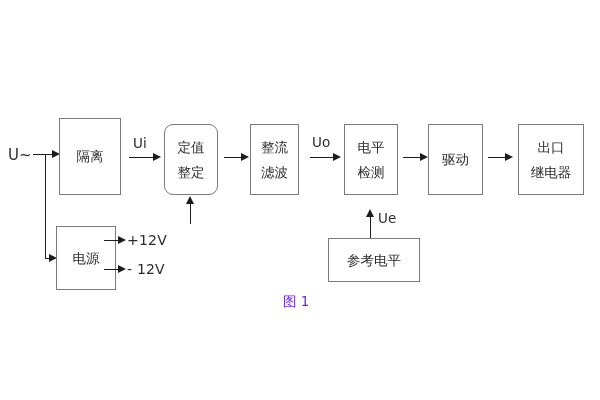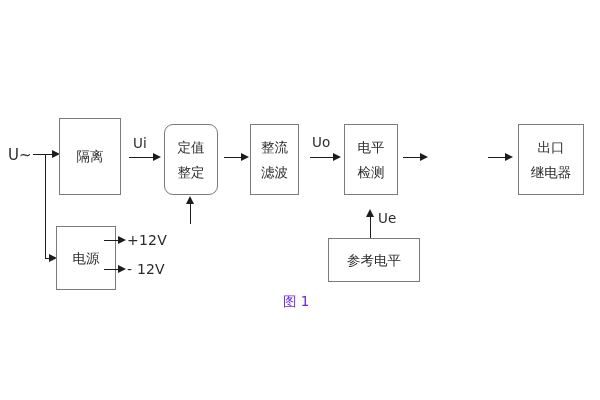--- a/index.html
+++ b/index.html
@@ -128,6 +128,9 @@
   <div class="wire-h" style="left:403px; top:157px; width:22px;"></div>
   <div class="arrow-r" style="left:420px; top:153px;"></div>
 
+  <div class="block" style="left:428px; top:124px; width:55px; height:71px;">
+    <span class="line">驱动</span>
+  </div>
 
   <div class="wire-h" style="left:488px; top:157px; width:22px;"></div>
   <div class="arrow-r" style="left:505px; top:153px;"></div>

